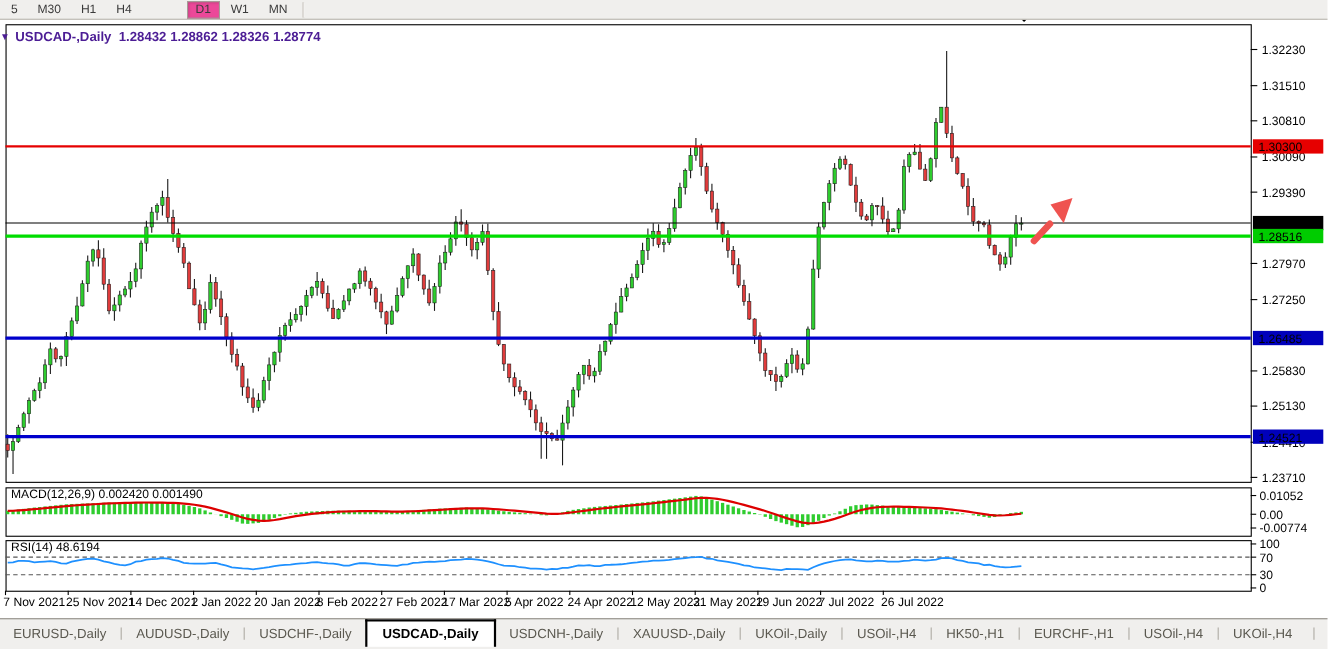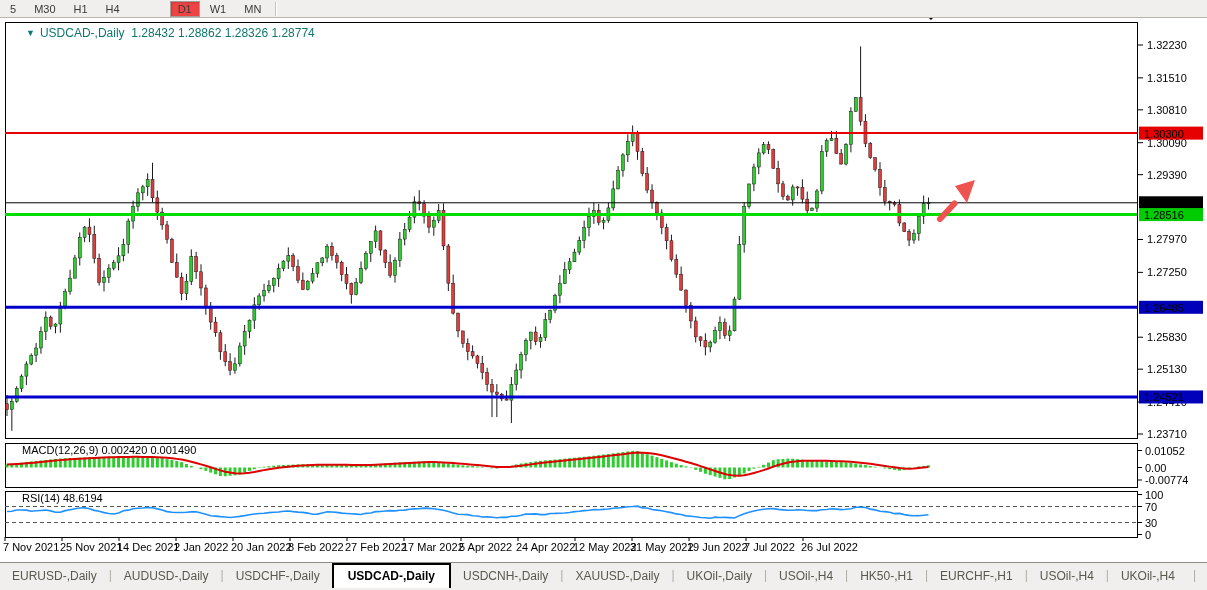--- a/index.html
+++ b/index.html
@@ -19,7 +19,7 @@
     border:1px solid transparent;line-height:12px;cursor:default;white-space:nowrap;
   }
   .tf-btn.active{
-    background:#ef4444;border:1px solid #a39f98;
+    background:#ec4899;border:1px solid #a39f98;
     box-shadow:inset 1px 1px 2px rgba(0,0,0,.15);
     margin-left:41px;
   }

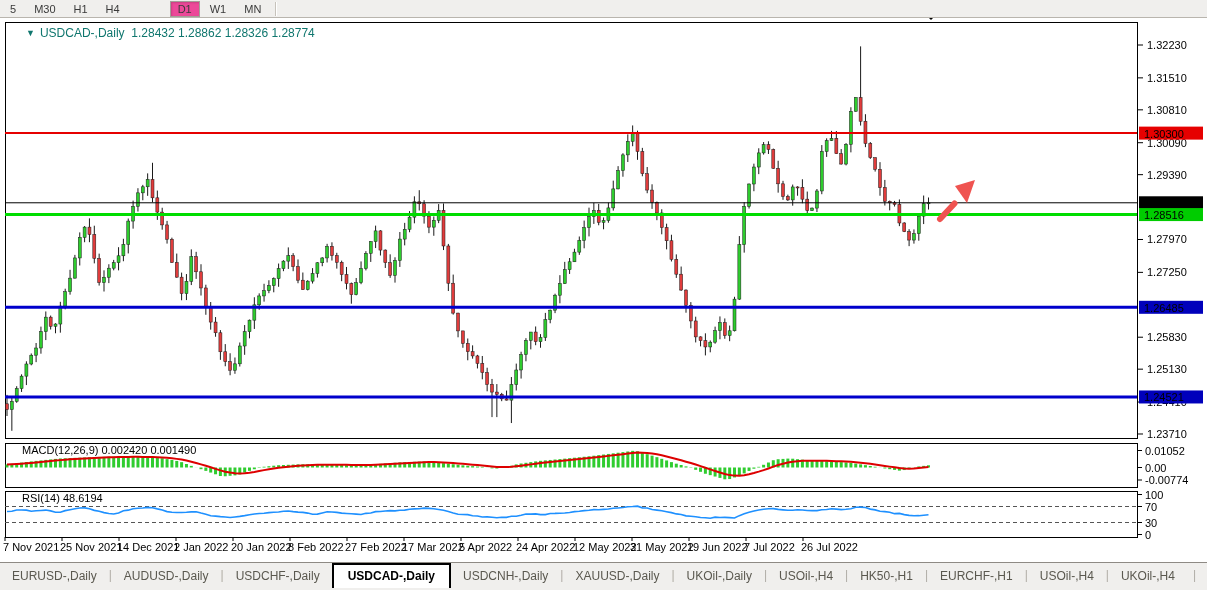--- a/index.html
+++ b/index.html
@@ -25,7 +25,7 @@
   }
   .tf-sep{width:1px;height:14px;background:#c6c2bb;border-right:1px solid #ffffff;margin:0 5px;}
   
-  .chart-title{position:absolute;top:26px;left:26px;z-index:4;font-size:12px;color:#0f766e;}
+  .chart-title{position:absolute;top:26px;left:0;z-index:4;font-size:12px;color:#4c1d95;font-weight:bold;}
   .chart-title .dd{font-size:9px;margin-right:5px;position:relative;top:-1px;}
   .ind-label{position:absolute;left:22px;z-index:4;font-size:11px;color:#000;}
   #macd-label{top:444px;}

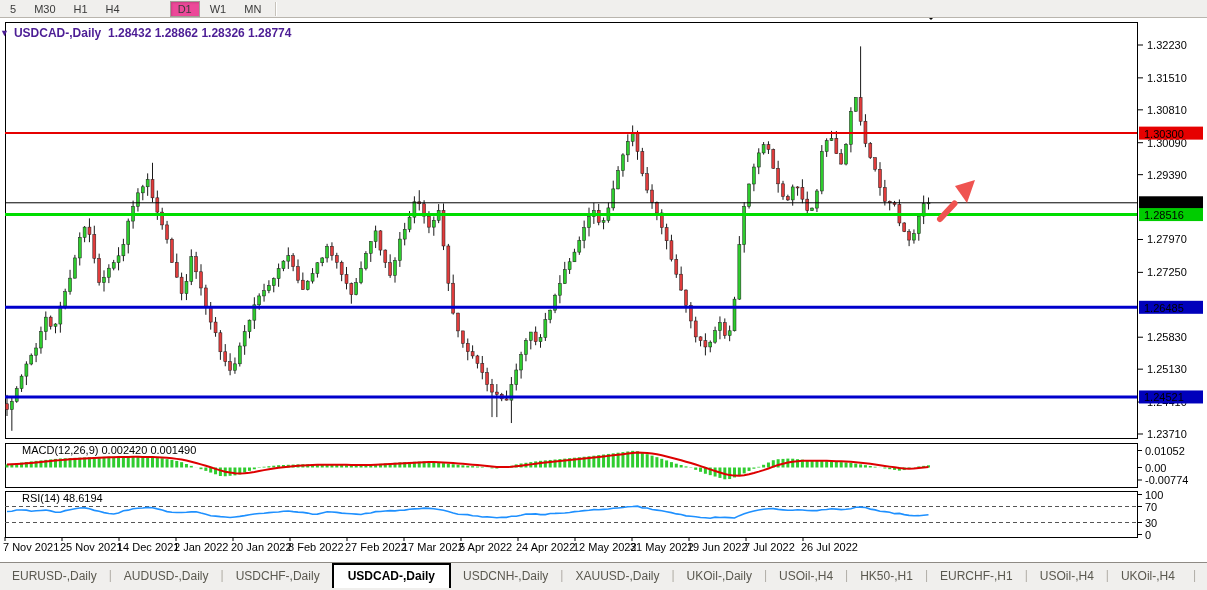--- a/index.html
+++ b/index.html
@@ -27,7 +27,7 @@
   
   .chart-title{position:absolute;top:26px;left:0;z-index:4;font-size:12px;color:#4c1d95;font-weight:bold;}
   .chart-title .dd{font-size:9px;margin-right:5px;position:relative;top:-1px;}
-  .ind-label{position:absolute;left:22px;z-index:4;font-size:11px;color:#000;}
+  .ind-label{position:absolute;left:10px;z-index:4;font-size:11px;color:#000;}
   #macd-label{top:444px;}
   #rsi-label{top:492px;text-align:right;}
   

